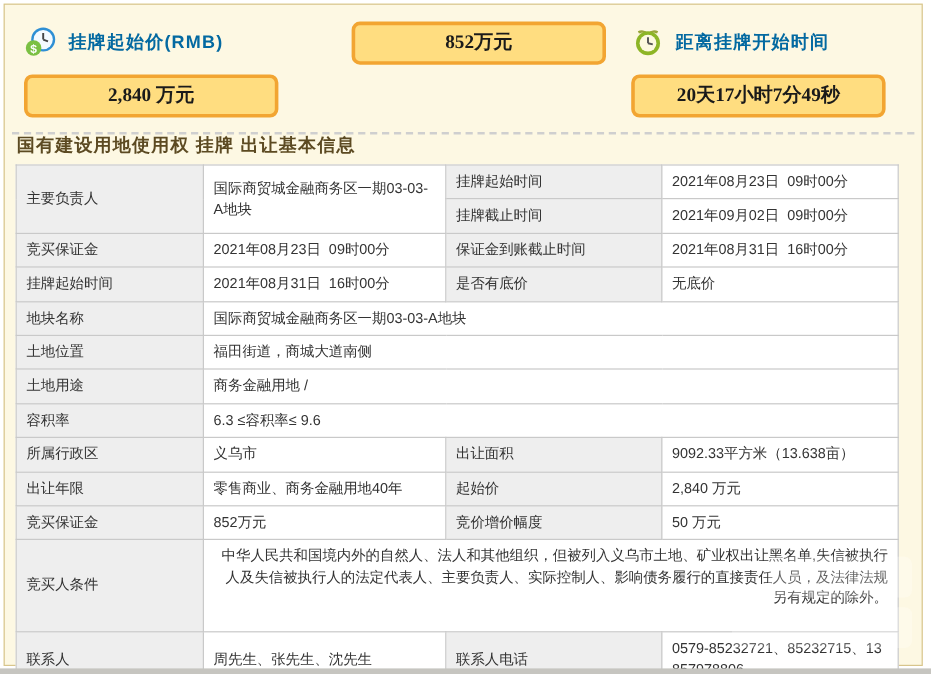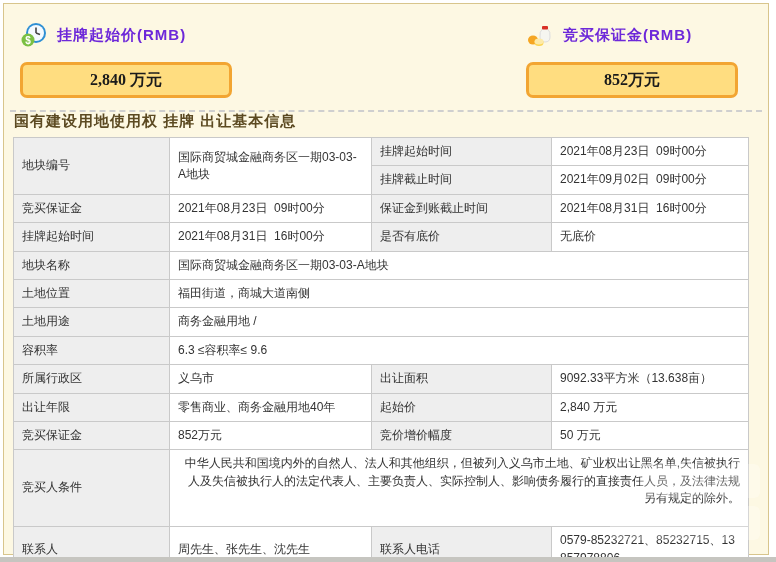--- a/index.html
+++ b/index.html
@@ -17,7 +17,7 @@
   .card{width:212px;}
   .card.c2{margin-left:40px;}
   .card-head{display:flex;align-items:center;gap:9px;height:34px;margin-bottom:10px;}
-  .card-label{color:#6d28d9;font-weight:bold;font-size:15px;letter-spacing:1px;}
+  .card-label{color:#0369a1;font-weight:bold;font-size:15px;letter-spacing:1px;}
   .card-box{
     height:30px;line-height:30px;text-align:center;
     background:#ffdd80;border:3px solid #f2a532;border-radius:7px;

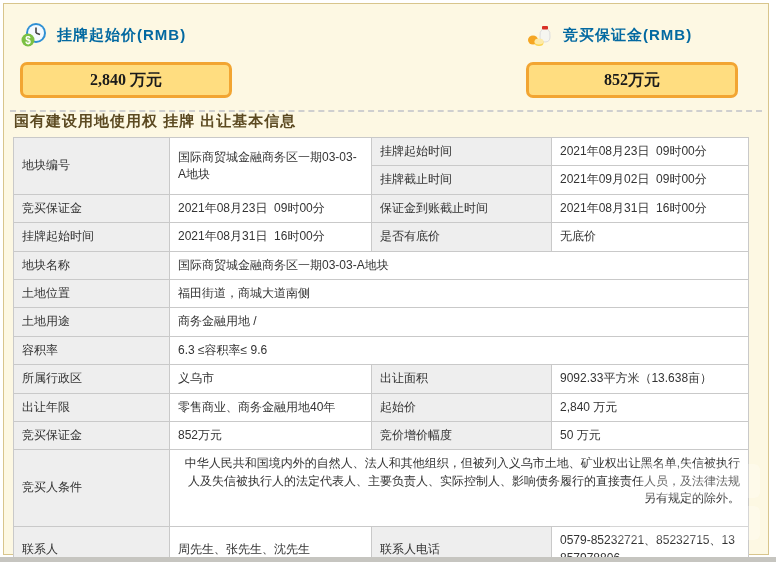--- a/index.html
+++ b/index.html
@@ -73,18 +73,6 @@
     </div>
 
     <div class="card c2">
-      <div class="card-head">
-        <span class="icon">
-          <svg viewBox="0 0 28 28" width="28" height="28">
-            <path d="M17 7 q-4 4 -3 9 q0 5 5 5 q5 0 5 -5 q1 -5 -3 -9 z" fill="#f5f5f0" stroke="#ddd"></path>
-            <rect x="16" y="5" width="6" height="3.5" rx="1" fill="#d93025"></rect>
-            <ellipse cx="7" cy="19" rx="5" ry="4.5" fill="#f5a623"></ellipse>
-            <ellipse cx="13" cy="21.5" rx="4.5" ry="3.5" fill="#fbd34d"></ellipse>
-            <ellipse cx="13" cy="20.5" rx="4.5" ry="3" fill="#fdeaa8"></ellipse>
-          </svg>
-        </span>
-        <span class="card-label">竞买保证金(RMB)</span>
-      </div>
       <div class="card-box">852万元</div>
     </div>
 

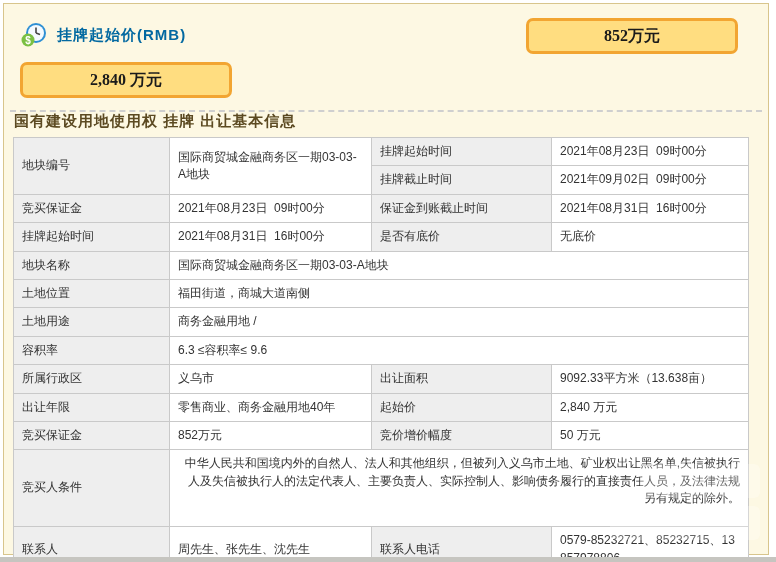--- a/index.html
+++ b/index.html
@@ -76,6 +76,22 @@
       <div class="card-box">852万元</div>
     </div>
 
+    <div class="card">
+      <div class="card-head">
+        <span class="icon">
+          <svg viewBox="0 0 28 28" width="28" height="28">
+            <path d="M6 6 a5 4 0 0 1 7 1" stroke="#9aa53a" stroke-width="2" fill="none"></path>
+            <path d="M22 6 a5 4 0 0 0 -7 1" stroke="#9aa53a" stroke-width="2" fill="none"></path>
+            <circle cx="14" cy="15" r="10" fill="#8db526"></circle>
+            <circle cx="14" cy="15" r="7" fill="#fdf9df"></circle>
+            <line x1="14" y1="15" x2="14" y2="10" stroke="#555" stroke-width="1.6"></line>
+            <line x1="14" y1="15" x2="18" y2="16" stroke="#555" stroke-width="1.6"></line>
+          </svg>
+        </span>
+        <span class="card-label">距离挂牌开始时间</span>
+      </div>
+      <div class="card-box">20天17小时7分49秒</div>
+    </div>
 
   </div>
 

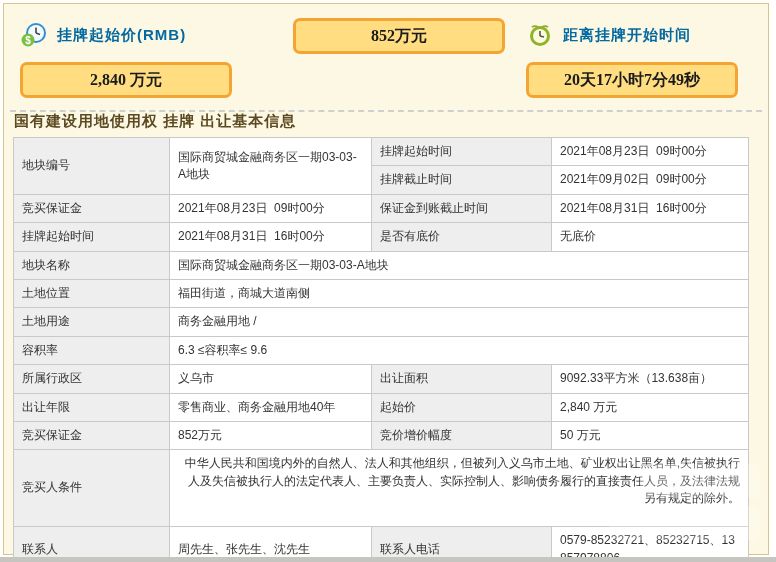--- a/index.html
+++ b/index.html
@@ -108,7 +108,7 @@
       </colgroup>
     <tbody>
       <tr>
-        <td class="lbl" rowspan="2">地块编号</td>
+        <td class="lbl" rowspan="2">主要负责人</td>
         <td rowspan="2">国际商贸城金融商务区一期03-03-A地块</td>
         <td class="lbl">挂牌起始时间</td>
         <td>2021年08月23日  09时00分</td>

